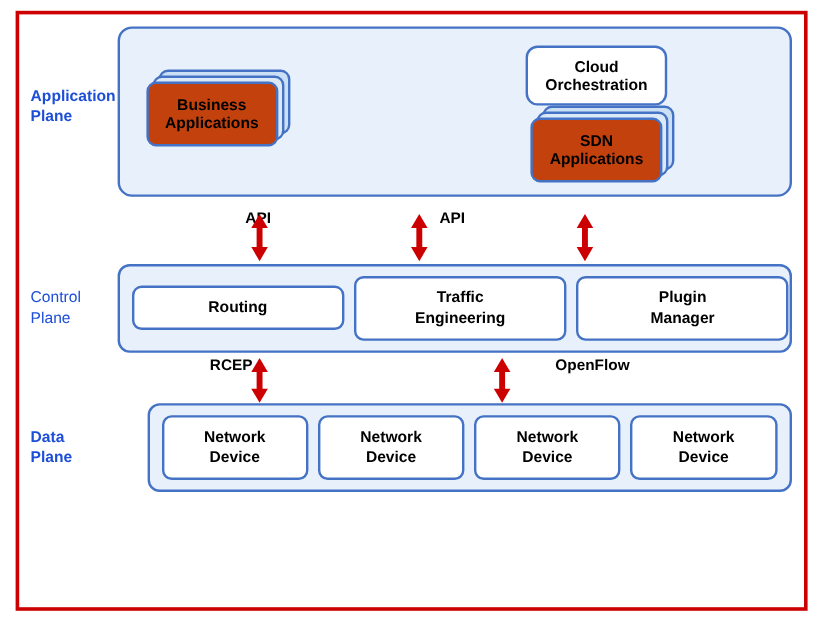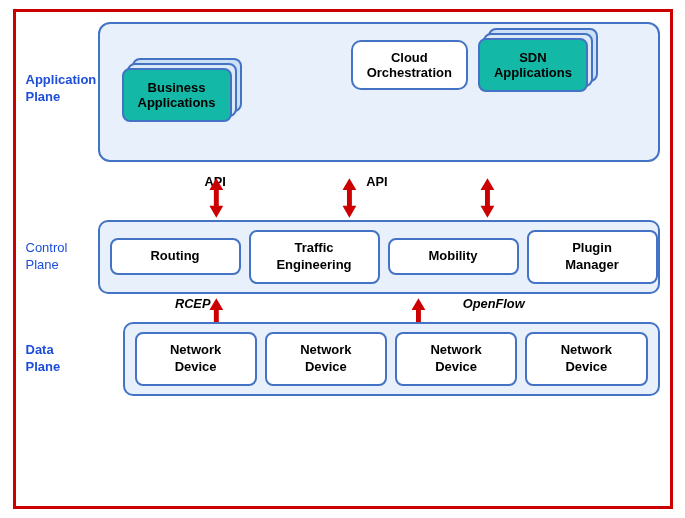--- a/index.html
+++ b/index.html
@@ -214,7 +214,7 @@
             </div>
           </div>
 
-          <div style="display:flex; flex-direction:row; align-items:center; flex:1.4; gap:10px;">
+          <div style="display:flex; flex-direction:column; align-items:center; flex:1.4; gap:10px;">
             <div class="cloud-orch-box">
               <span>Cloud<br>Orchestration</span>
             </div>

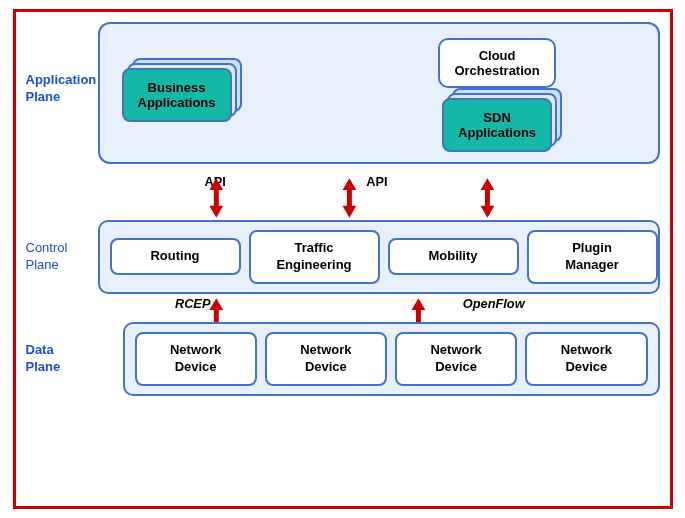--- a/index.html
+++ b/index.html
@@ -81,7 +81,7 @@
     .stacked-box {
       border: 2px solid #4472c4;
       border-radius: 8px;
-      background: #14b8a6;
+      background: #c2410c;
       padding: 10px 14px;
       font-size: 13px;
       font-weight: bold;

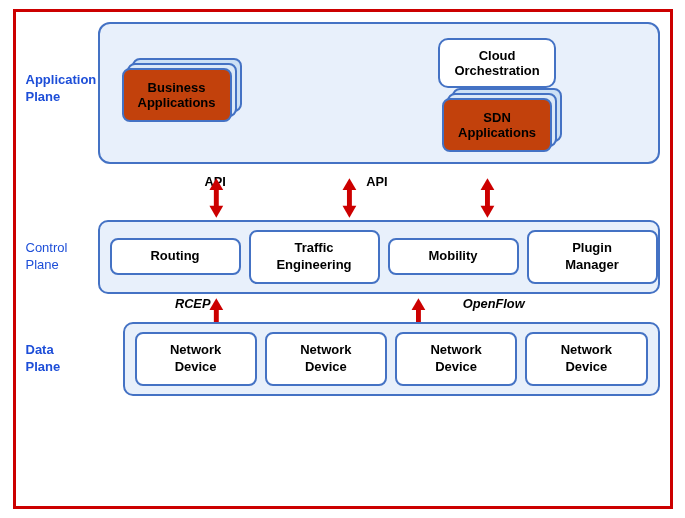--- a/index.html
+++ b/index.html
@@ -263,9 +263,6 @@
           <span>Traffic<br>Engineering</span>
         </div>
         <div class="ctrl-item">
-          <span>Mobility</span>
-        </div>
-        <div class="ctrl-item">
           <span>Plugin<br>Manager</span>
         </div>
       </div>

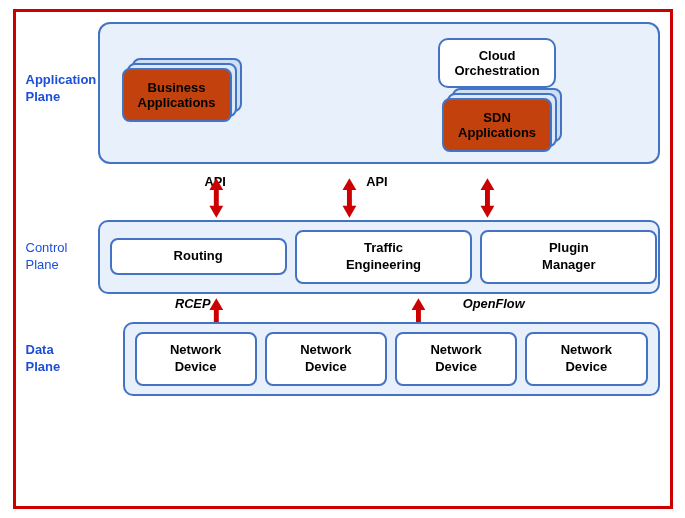--- a/index.html
+++ b/index.html
@@ -181,10 +181,9 @@
       display: flex;
       flex-direction: row;
       align-items: center;
-      height: 28px;
+      height: 42px;
       position: relative;
       margin-left: 72px;
-      font-style: italic;
     }
     .arrow-svg2 {
       width: 100%;

